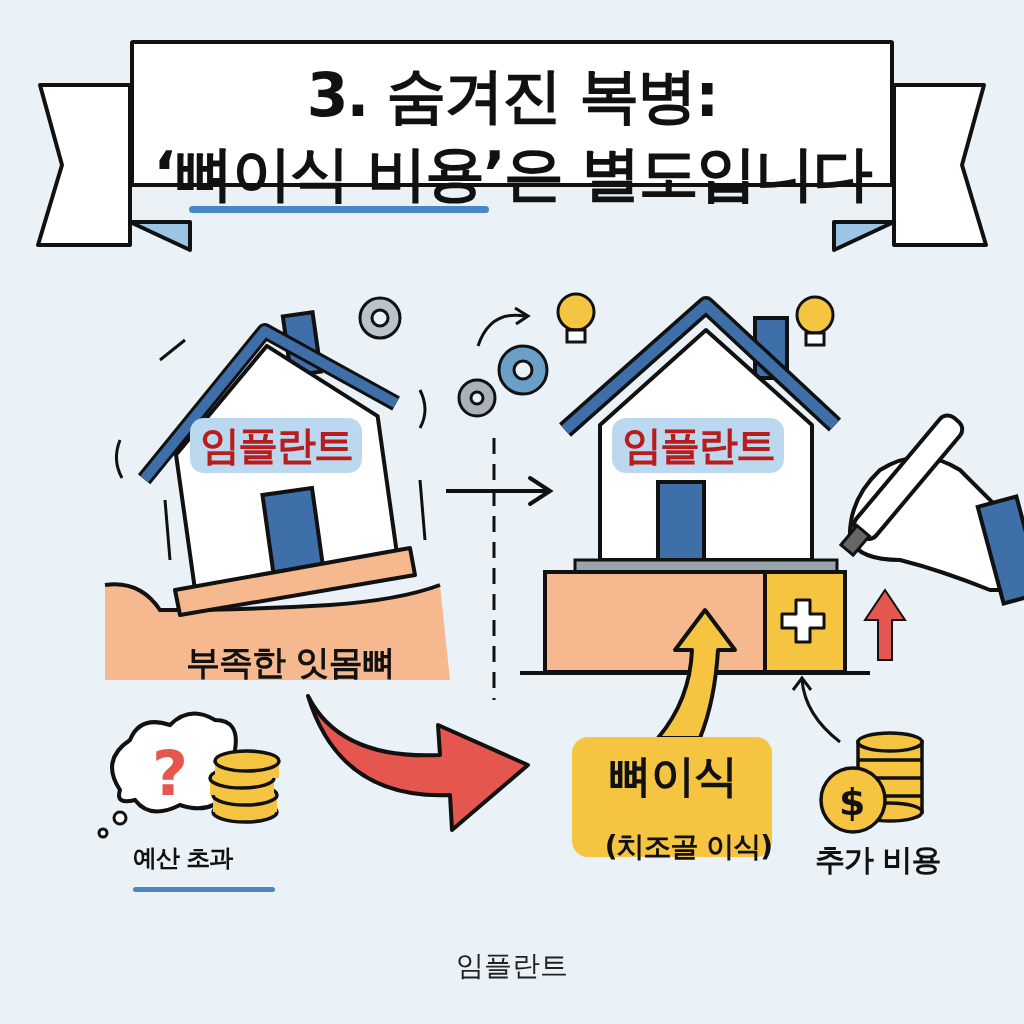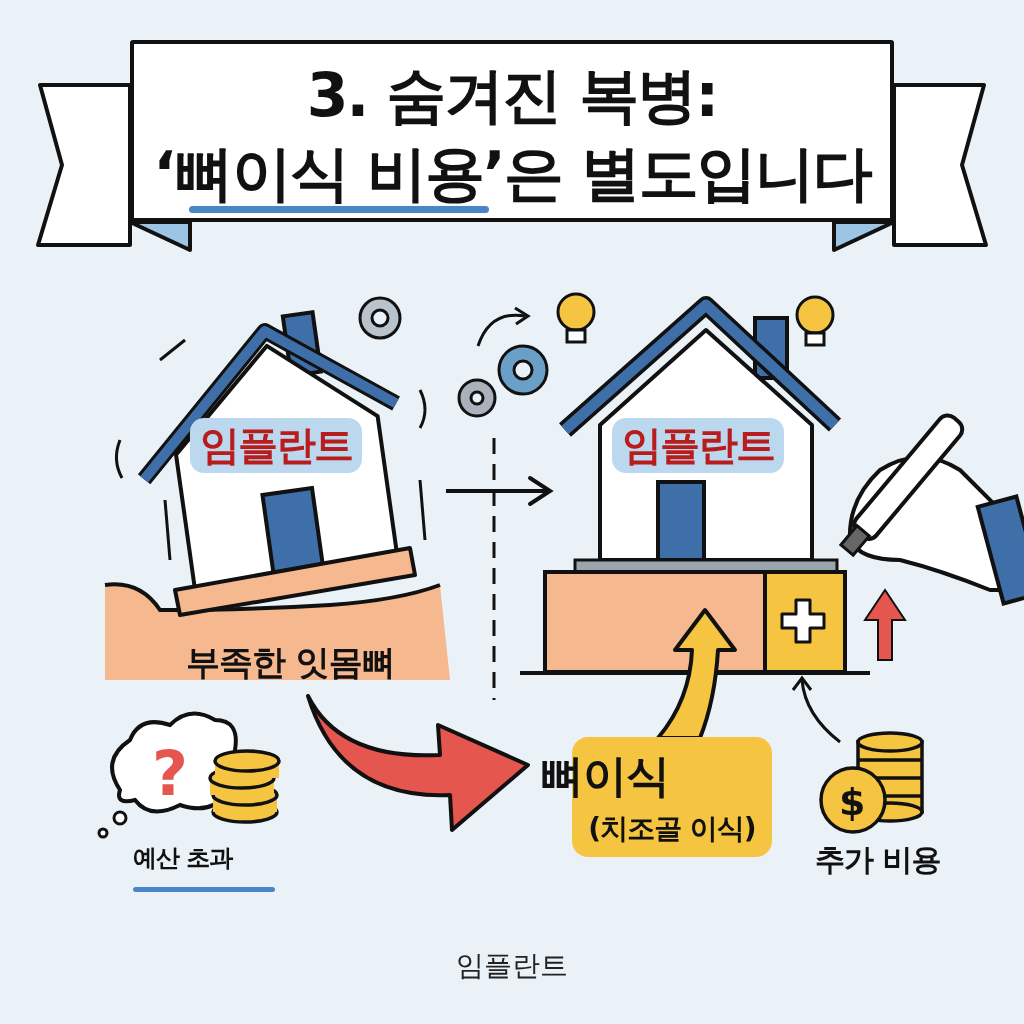--- a/index.html
+++ b/index.html
@@ -5,7 +5,7 @@
   html,body{margin:0;padding:0;}
   body{width:1024px;height:1024px;background:#eaf2f7;position:relative;overflow:hidden;font-family:"DejaVu Sans",sans-serif;}
   .abs{position:absolute;}
-  .banner{position:absolute;left:130px;top:40px;width:764px;height:182px;background:#fff;border:4px solid #111;border-radius:3px;box-sizing:border-box;}
+  .banner{position:absolute;left:130px;top:40px;width:764px;height:147px;background:#fff;border:4px solid #111;border-radius:3px;box-sizing:border-box;}
   .title-line{position:absolute;left:0;right:0;text-align:center;font-weight:bold;color:#111;font-size:60px;letter-spacing:-2px;}
   .underline{position:absolute;height:7px;border-radius:4px;background:#4a86c5;}
   .house-label{position:absolute;background:#bcd8ee;color:#b91c1c;font-weight:bold;font-size:40px;border-radius:14px;padding:0 10px;letter-spacing:-2px;}

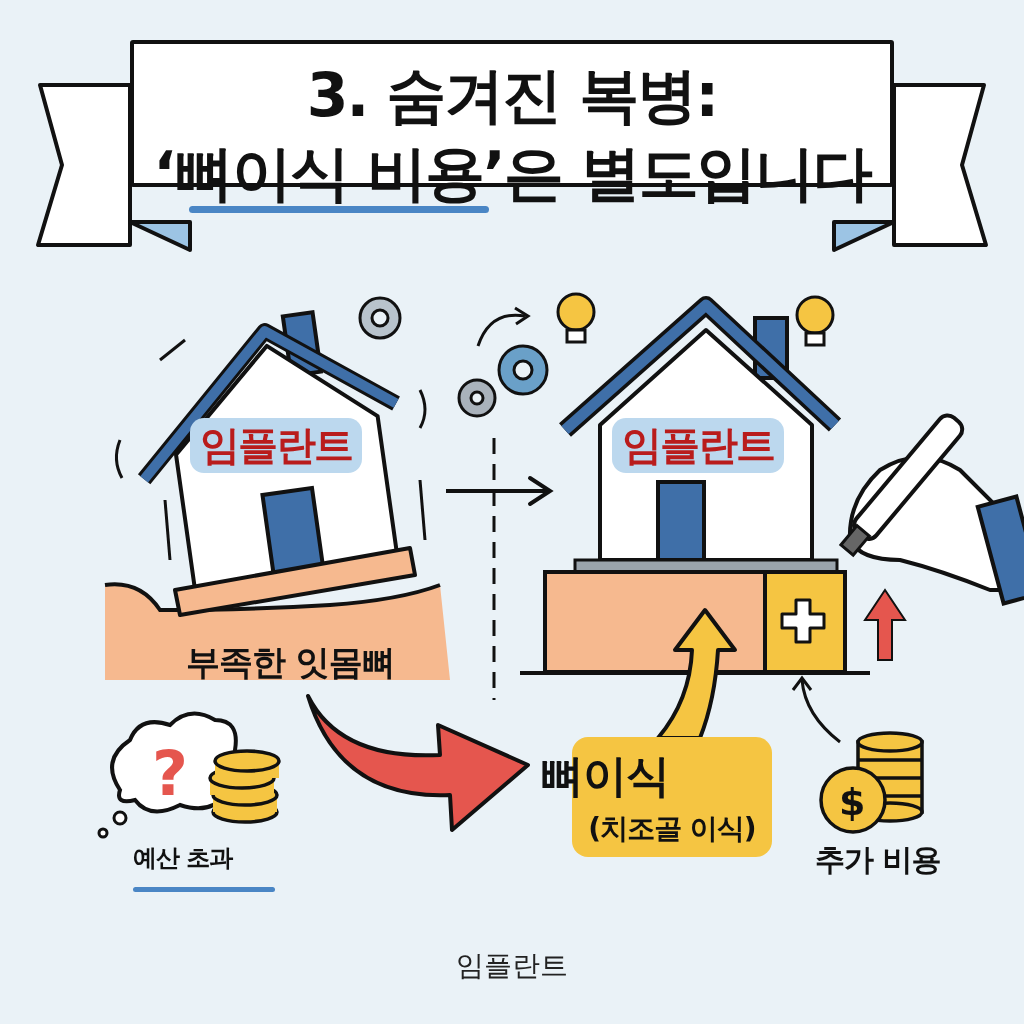--- a/index.html
+++ b/index.html
@@ -149,7 +149,7 @@
 </svg>
 
 <div class="abs" style="left:572px;top:737px;width:200px;height:120px;background:#f5c542;border-radius:16px;"></div>
-<div class="caption" style="left:540px;top:747px;width:165px;text-align:left;font-size:44px">뼈이식</div>
+<div class="caption" style="left:572px;top:747px;width:165px;text-align:right;font-size:44px">뼈이식</div>
 <div class="caption" style="left:572px;top:810px;width:200px;text-align:center;font-size:28px">(치조골 이식)</div>
 
 <svg width="1024" height="1024" style="left:0;top:0">

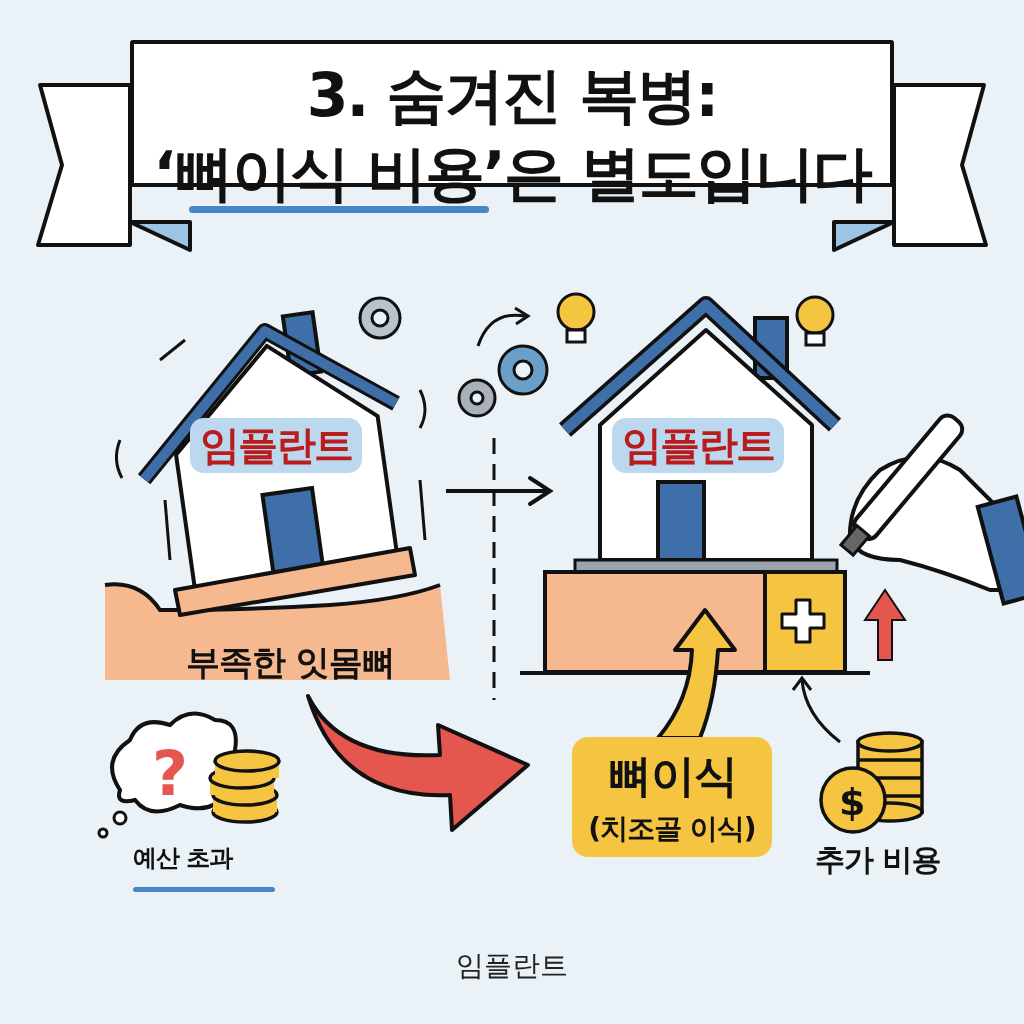--- a/index.html
+++ b/index.html
@@ -150,7 +150,7 @@
 
 <div class="abs" style="left:572px;top:737px;width:200px;height:120px;background:#f5c542;border-radius:16px;"></div>
 <div class="caption" style="left:572px;top:747px;width:165px;text-align:right;font-size:44px">뼈이식</div>
-<div class="caption" style="left:572px;top:810px;width:200px;text-align:center;font-size:28px">(치조골 이식)</div>
+<div class="caption" style="left:572px;top:828px;width:200px;text-align:right;font-size:28px">(치조골 이식)</div>
 
 <svg width="1024" height="1024" style="left:0;top:0">
   <g fill="#f5c542" stroke="#111" stroke-width="3.5">

